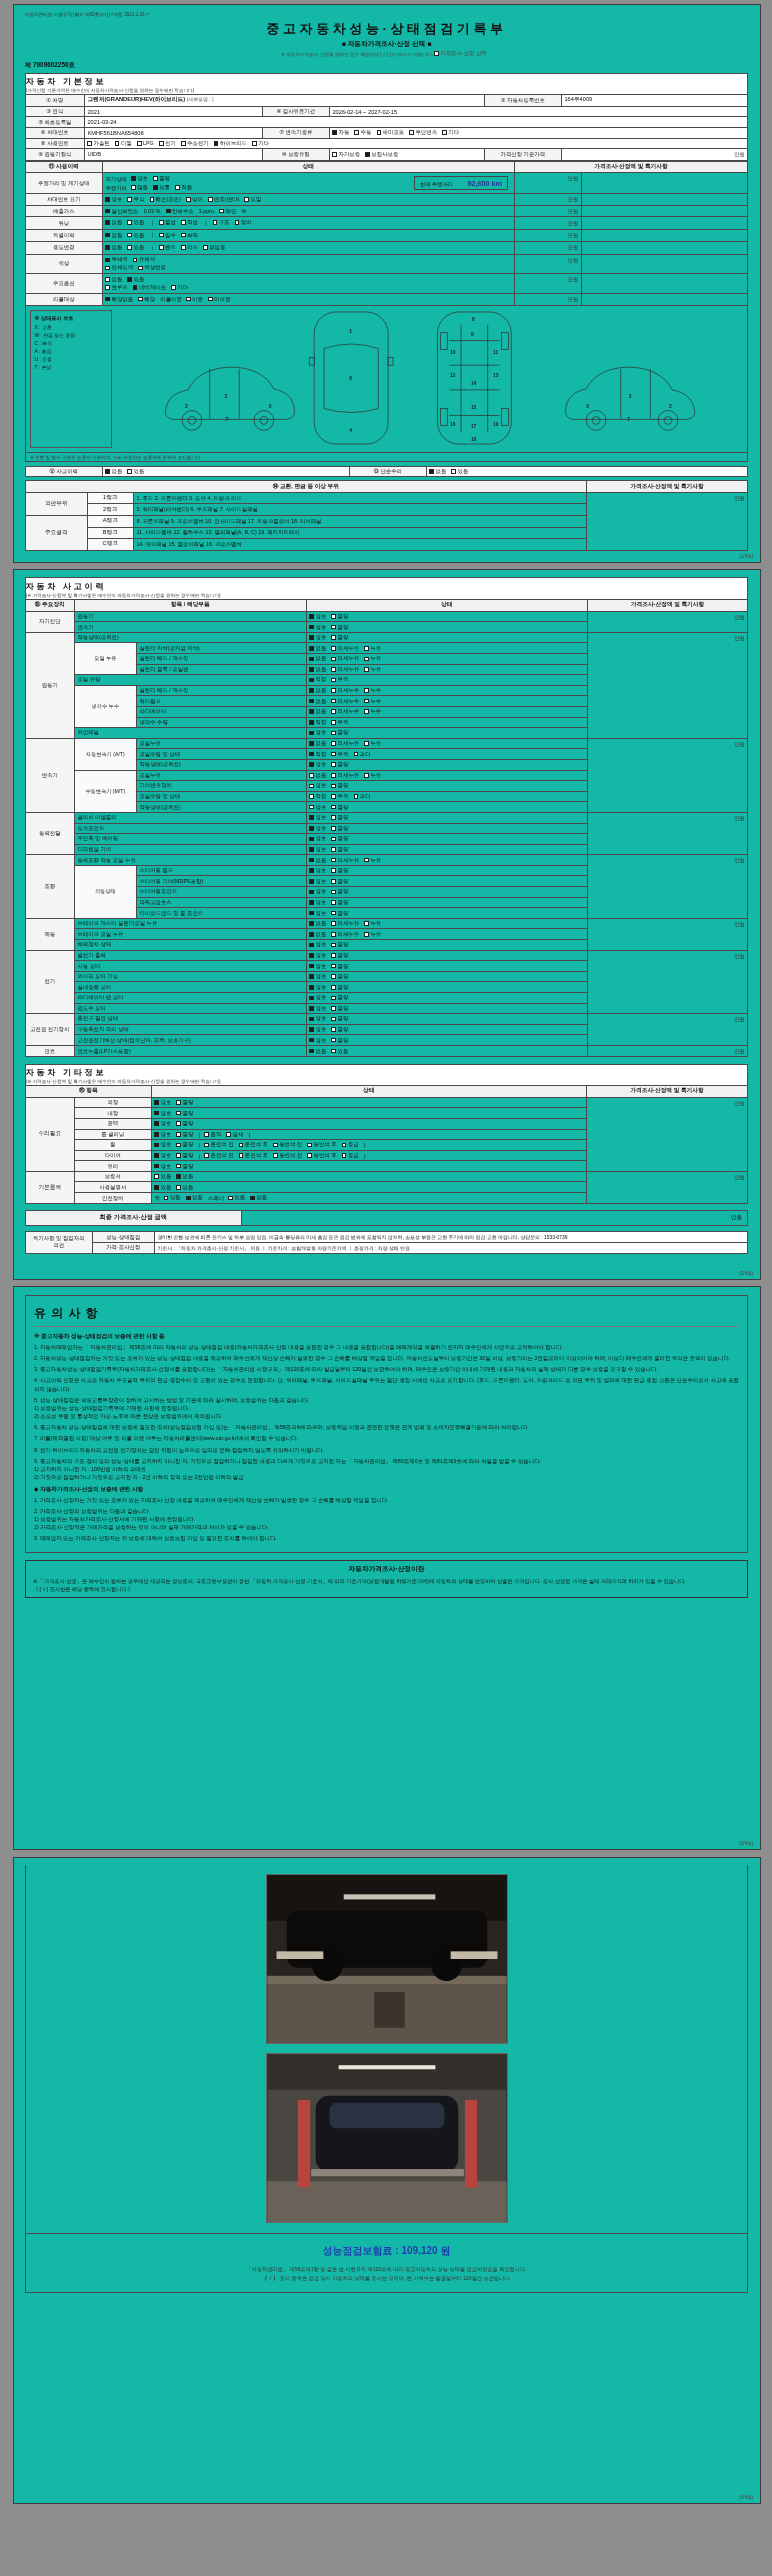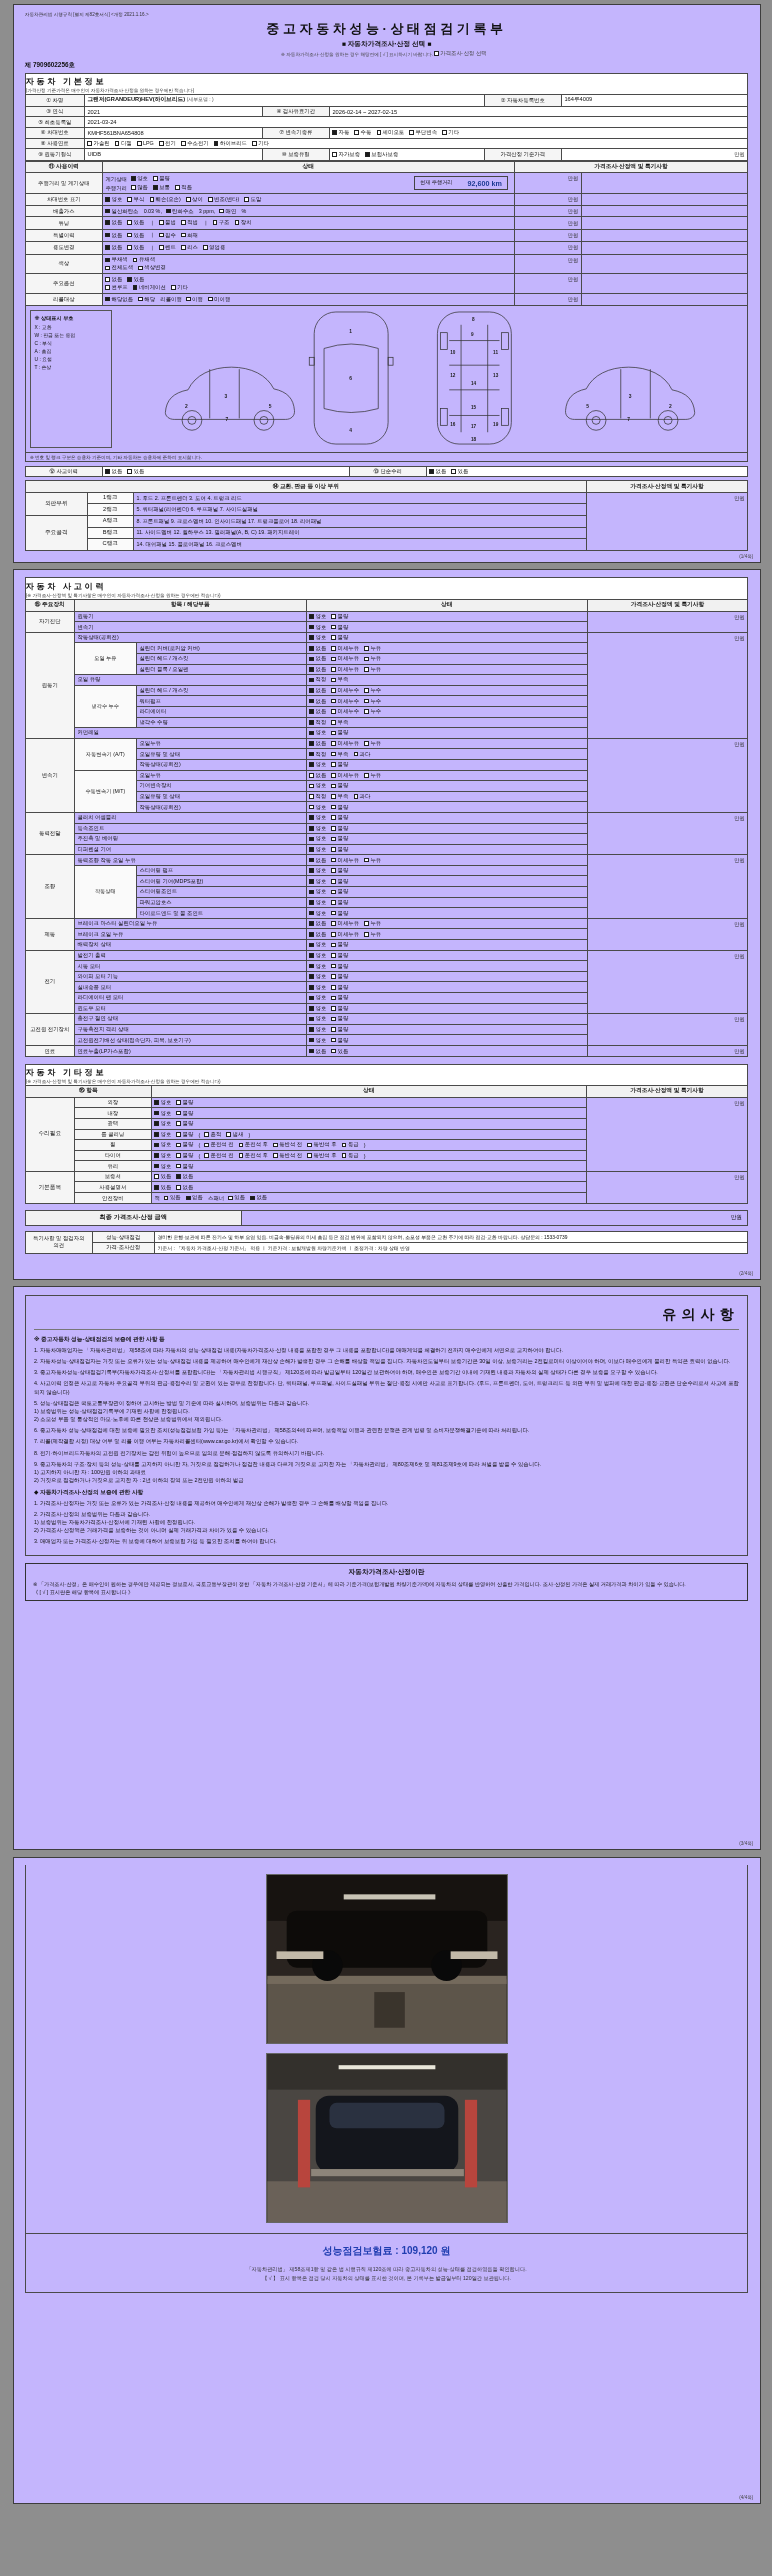--- a/index.html
+++ b/index.html
@@ -5,7 +5,7 @@
 *{box-sizing:border-box;margin:0;padding:0}
 body{width:773px;background:#8e8e8e;font-family:"Liberation Sans","DejaVu Sans",sans-serif;color:#111}
 .canvas{padding:4.1px 0 7.2px}
-.page{width:748px;margin:0 auto 6.2px;background:#c4b5fd;border:0.5px solid #3d3d3d;padding:7.2px 11.3px 11.3px;position:relative}
+.page{width:748px;margin:0 auto 6.2px;background:#14b8a6;border:0.5px solid #3d3d3d;padding:7.2px 11.3px 11.3px;position:relative}
 .pgmark{position:absolute;right:6.2px;bottom:3.1px;font-size:4.6px;color:#444}
 .rule-ref{font-size:4.6px;color:#333;margin-bottom:1px}
 .doc-title{text-align:center;font-size:13px;font-weight:bold;letter-spacing:3.6px;margin:3.1px 0 1.5px}

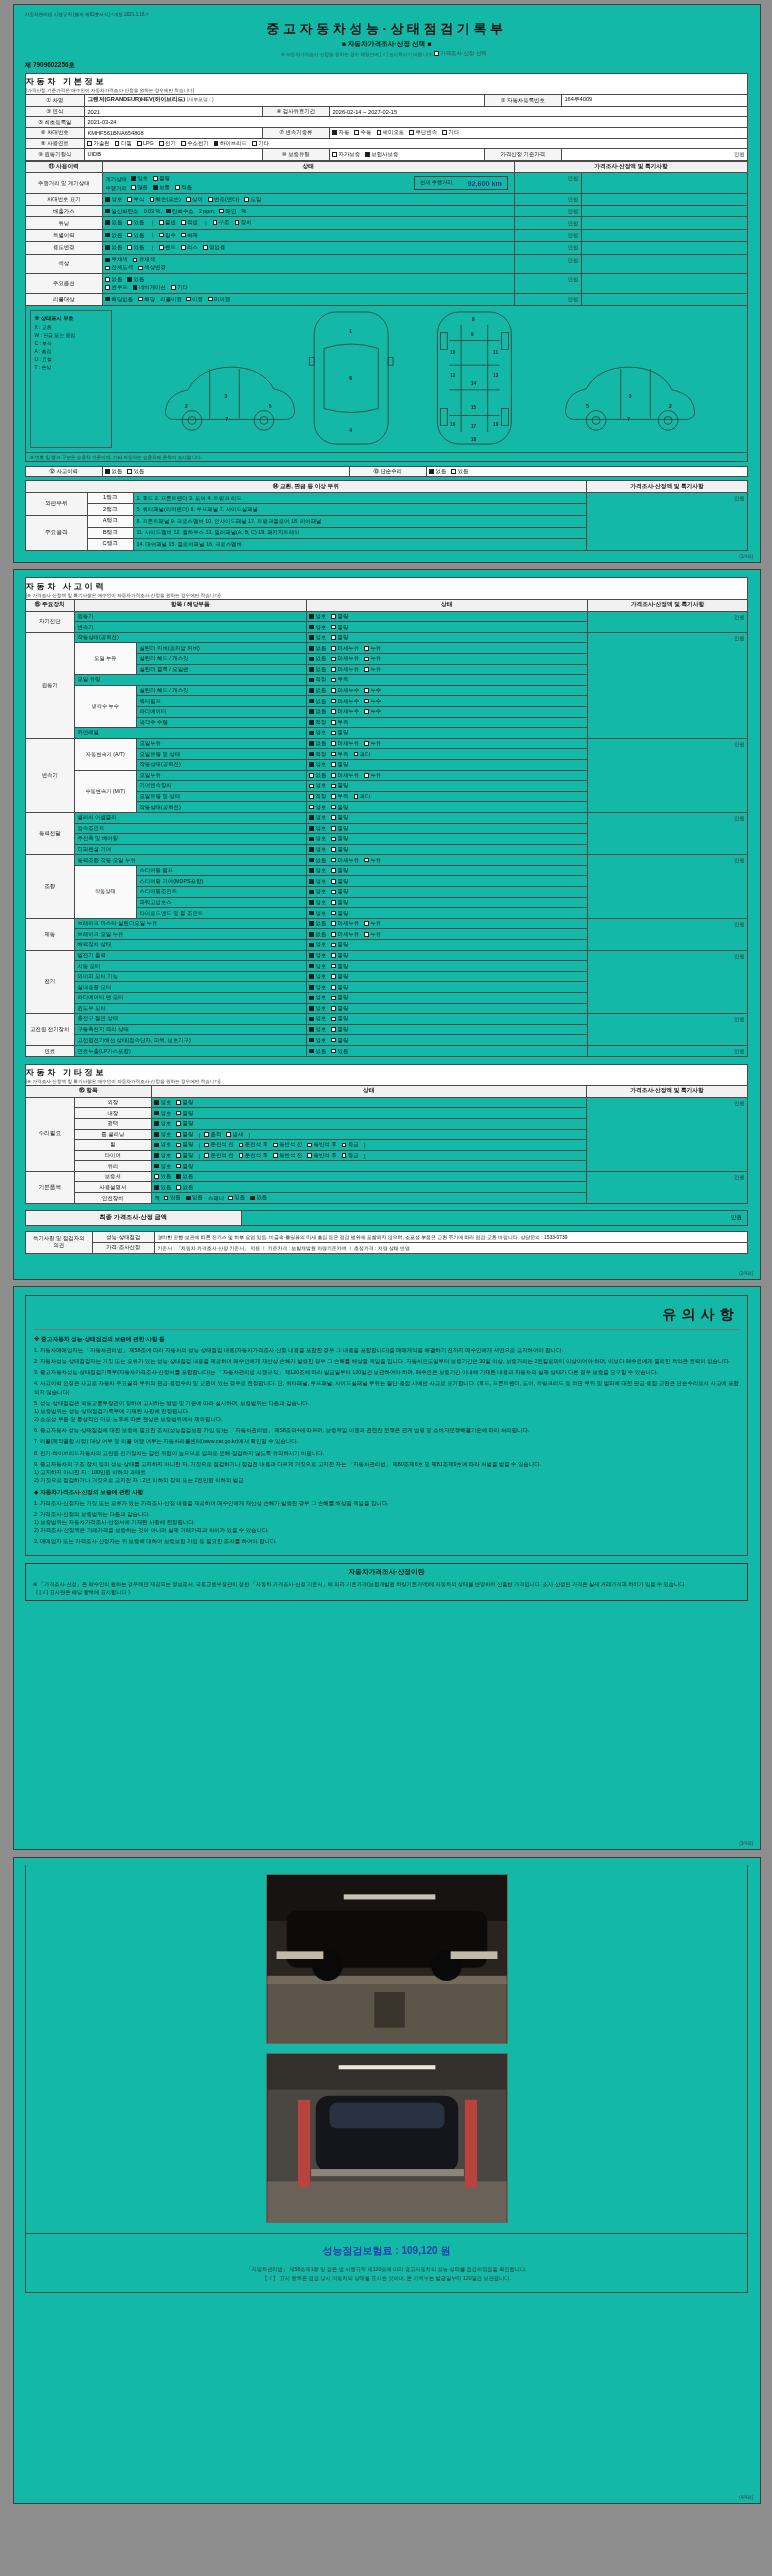--- a/index.html
+++ b/index.html
@@ -27,7 +27,7 @@
 .tx{font-size:5.4px;margin-right:4.1px}
 .line{padding:0.5px 0}
 .staterow{display:flex;justify-content:space-between;align-items:center}
-.aside{border:0.5px solid #444;padding:1.5px 5.2px;margin-right:3.1px;display:flex;align-items:flex-start;gap:15px}
+.aside{border:0.5px solid #444;padding:1.5px 5.2px;margin-right:3.1px;display:flex;align-items:flex-end;gap:15px}
 .as-l{font-size:5.2px}
 .as-v{font-size:7.2px;font-weight:bold;color:#1d3a93}
 td.dev{background:#f5f5f5;text-align:center;font-size:5.4px}

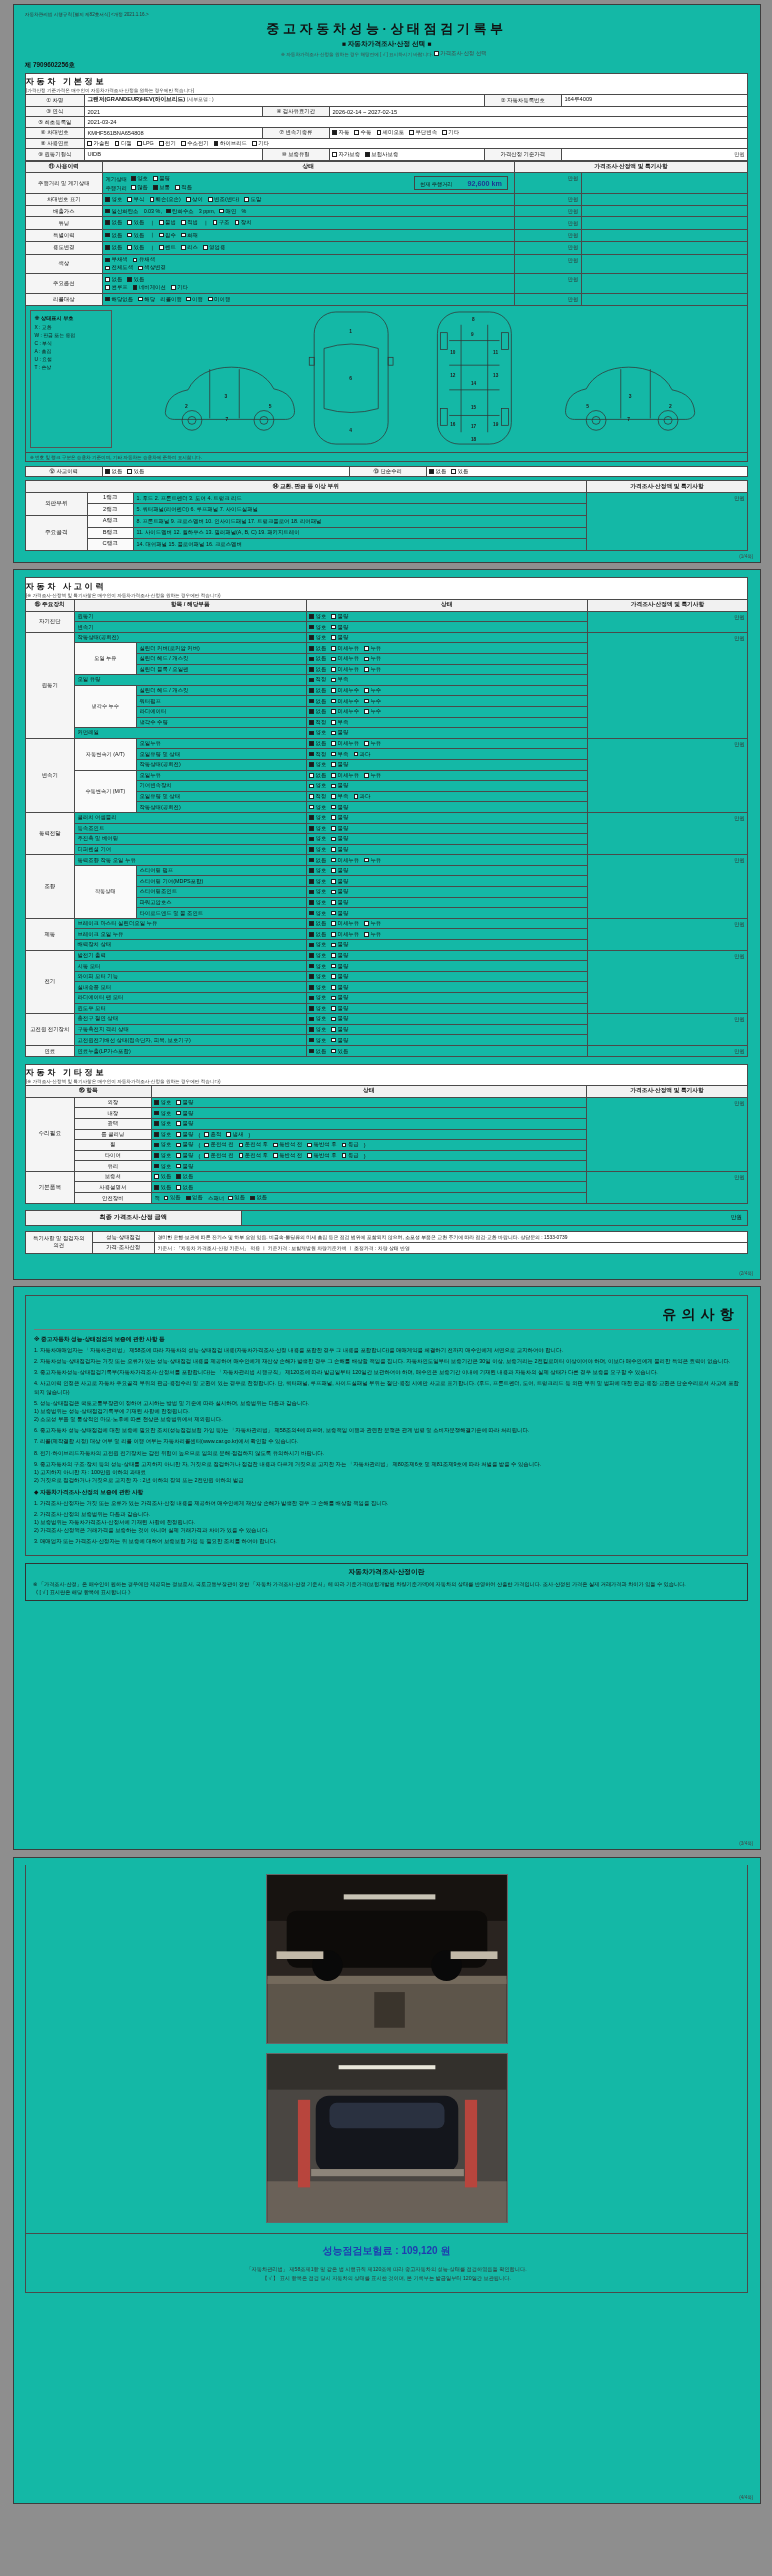--- a/index.html
+++ b/index.html
@@ -42,7 +42,7 @@
 .diag-svg{flex:1;height:138px}
 .diag-notes{border:0.5px solid #4a4a4a;border-top:none;padding:1.5px 4.1px;font-size:4.6px;color:#333}
 .notice-box{border:0.5px solid #4a4a4a;padding:6.2px 8.2px;font-size:5.4px;line-height:1.5}
-.notice-title{text-align:right;font-size:14px;font-weight:bold;letter-spacing:5.2px;padding:2.1px 0 4.1px;border-bottom:0.5px solid #777;margin-bottom:5.2px}
+.notice-title{text-align:left;font-size:12px;font-weight:bold;letter-spacing:5.2px;padding:2.1px 0 4.1px;border-bottom:0.5px solid #777;margin-bottom:5.2px}
 .nsub{font-weight:bold;margin:4.1px 0 2.1px;font-size:5.7px}
 .nitem{white-space:pre-line;margin-bottom:3.1px;text-align:justify}
 .pricing-box{border:0.8px solid #333;margin-top:7.2px;padding:4.1px 7.2px}

